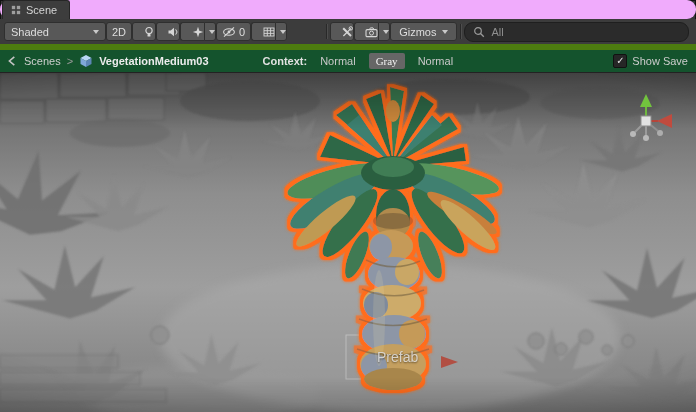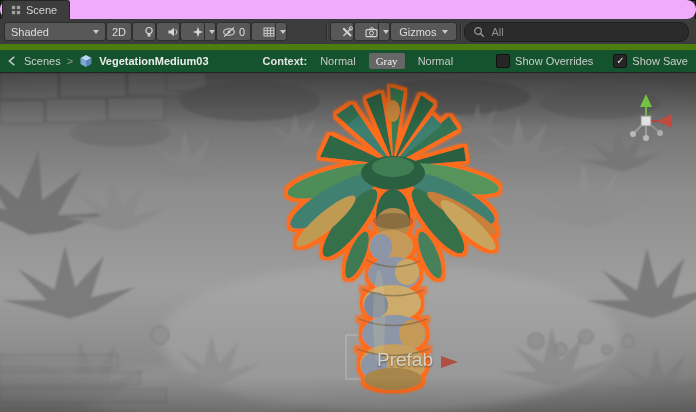--- a/index.html
+++ b/index.html
@@ -203,10 +203,6 @@
     <span class="ctx-opt">Normal</span>
     <span class="spacer"></span>
     <label class="chk">
-      <span class="box"></span>
-      <span>Show Overrides</span>
-    </label>
-    <label class="chk">
       <span class="box">✓</span>
       <span>Show Save</span>
     </label>

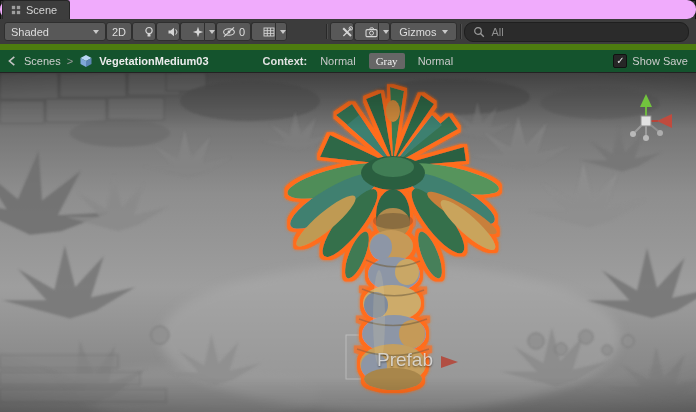--- a/index.html
+++ b/index.html
@@ -48,7 +48,7 @@
     radial-gradient(120% 95% at 50% 45%, rgba(0,0,0,0) 55%, rgba(0,0,0,0.30) 100%),
     linear-gradient(180deg, rgba(0,0,0,0.32), rgba(0,0,0,0) 16%),
     linear-gradient(0deg, rgba(0,0,0,0.22), rgba(0,0,0,0) 12%);}
-  .prefab-badge{position:absolute;left:377px;top:276px;font-size:19px;color:#dcdcdc;opacity:.85;
+  .prefab-badge{position:absolute;left:377px;top:276px;font-size:14px;color:#dcdcdc;opacity:.85;
                 text-shadow:0 1px 2px rgba(0,0,0,.6);pointer-events:none;}
   .gizmo{position:absolute;left:616px;top:18px;}
   svg{display:block;}

